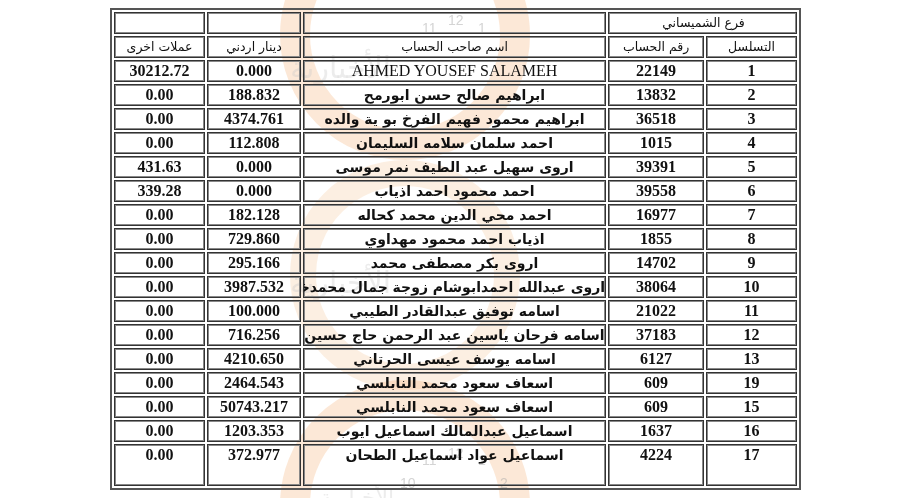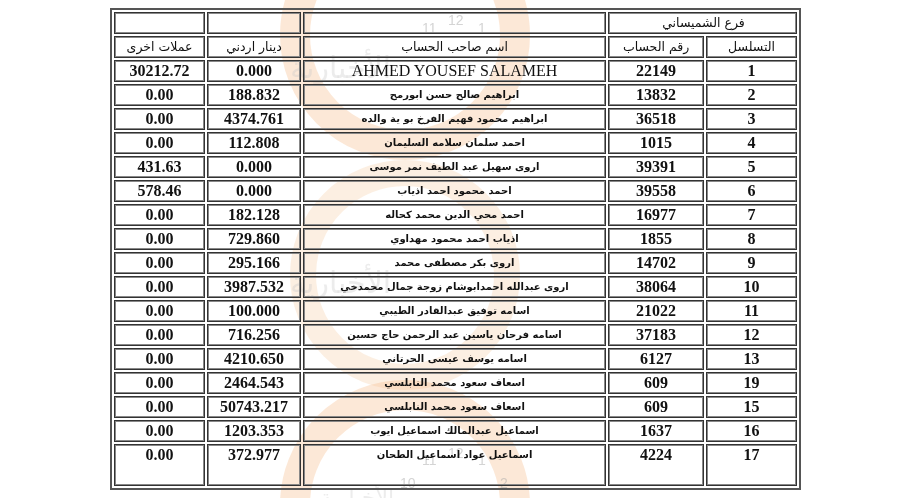--- a/index.html
+++ b/index.html
@@ -106,7 +106,7 @@
     .name-ar {
       font-family: "DejaVu Sans", sans-serif;
       font-weight: bold;
-      font-size: 10px;
+      font-size: 14px;
       color: #111;
     }
     .name-en {

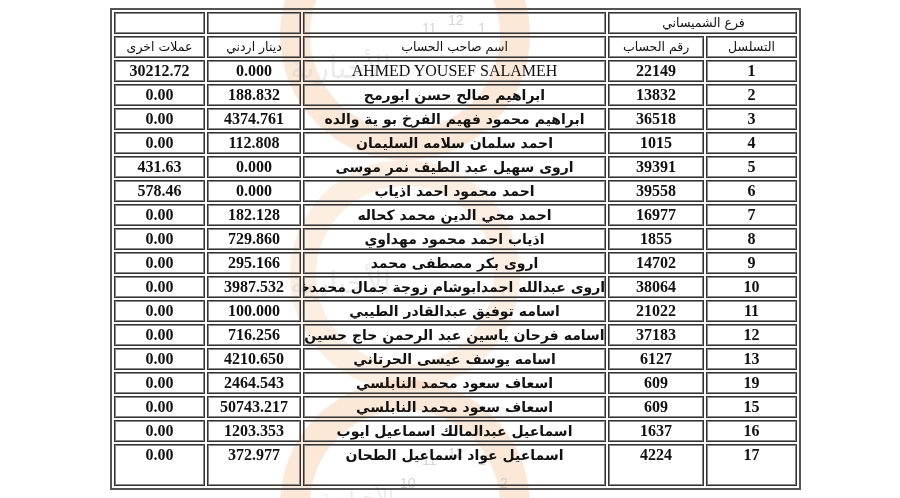--- a/index.html
+++ b/index.html
@@ -213,7 +213,7 @@
       <td class="num">39558</td>
       <td class="name-ar">احمد محمود احمد اذياب</td>
       <td class="num">0.000</td>
-      <td class="num">578.46</td>
+      <td class="num">339.28</td>
     </tr>
     <tr>
       <td class="num">7</td>

